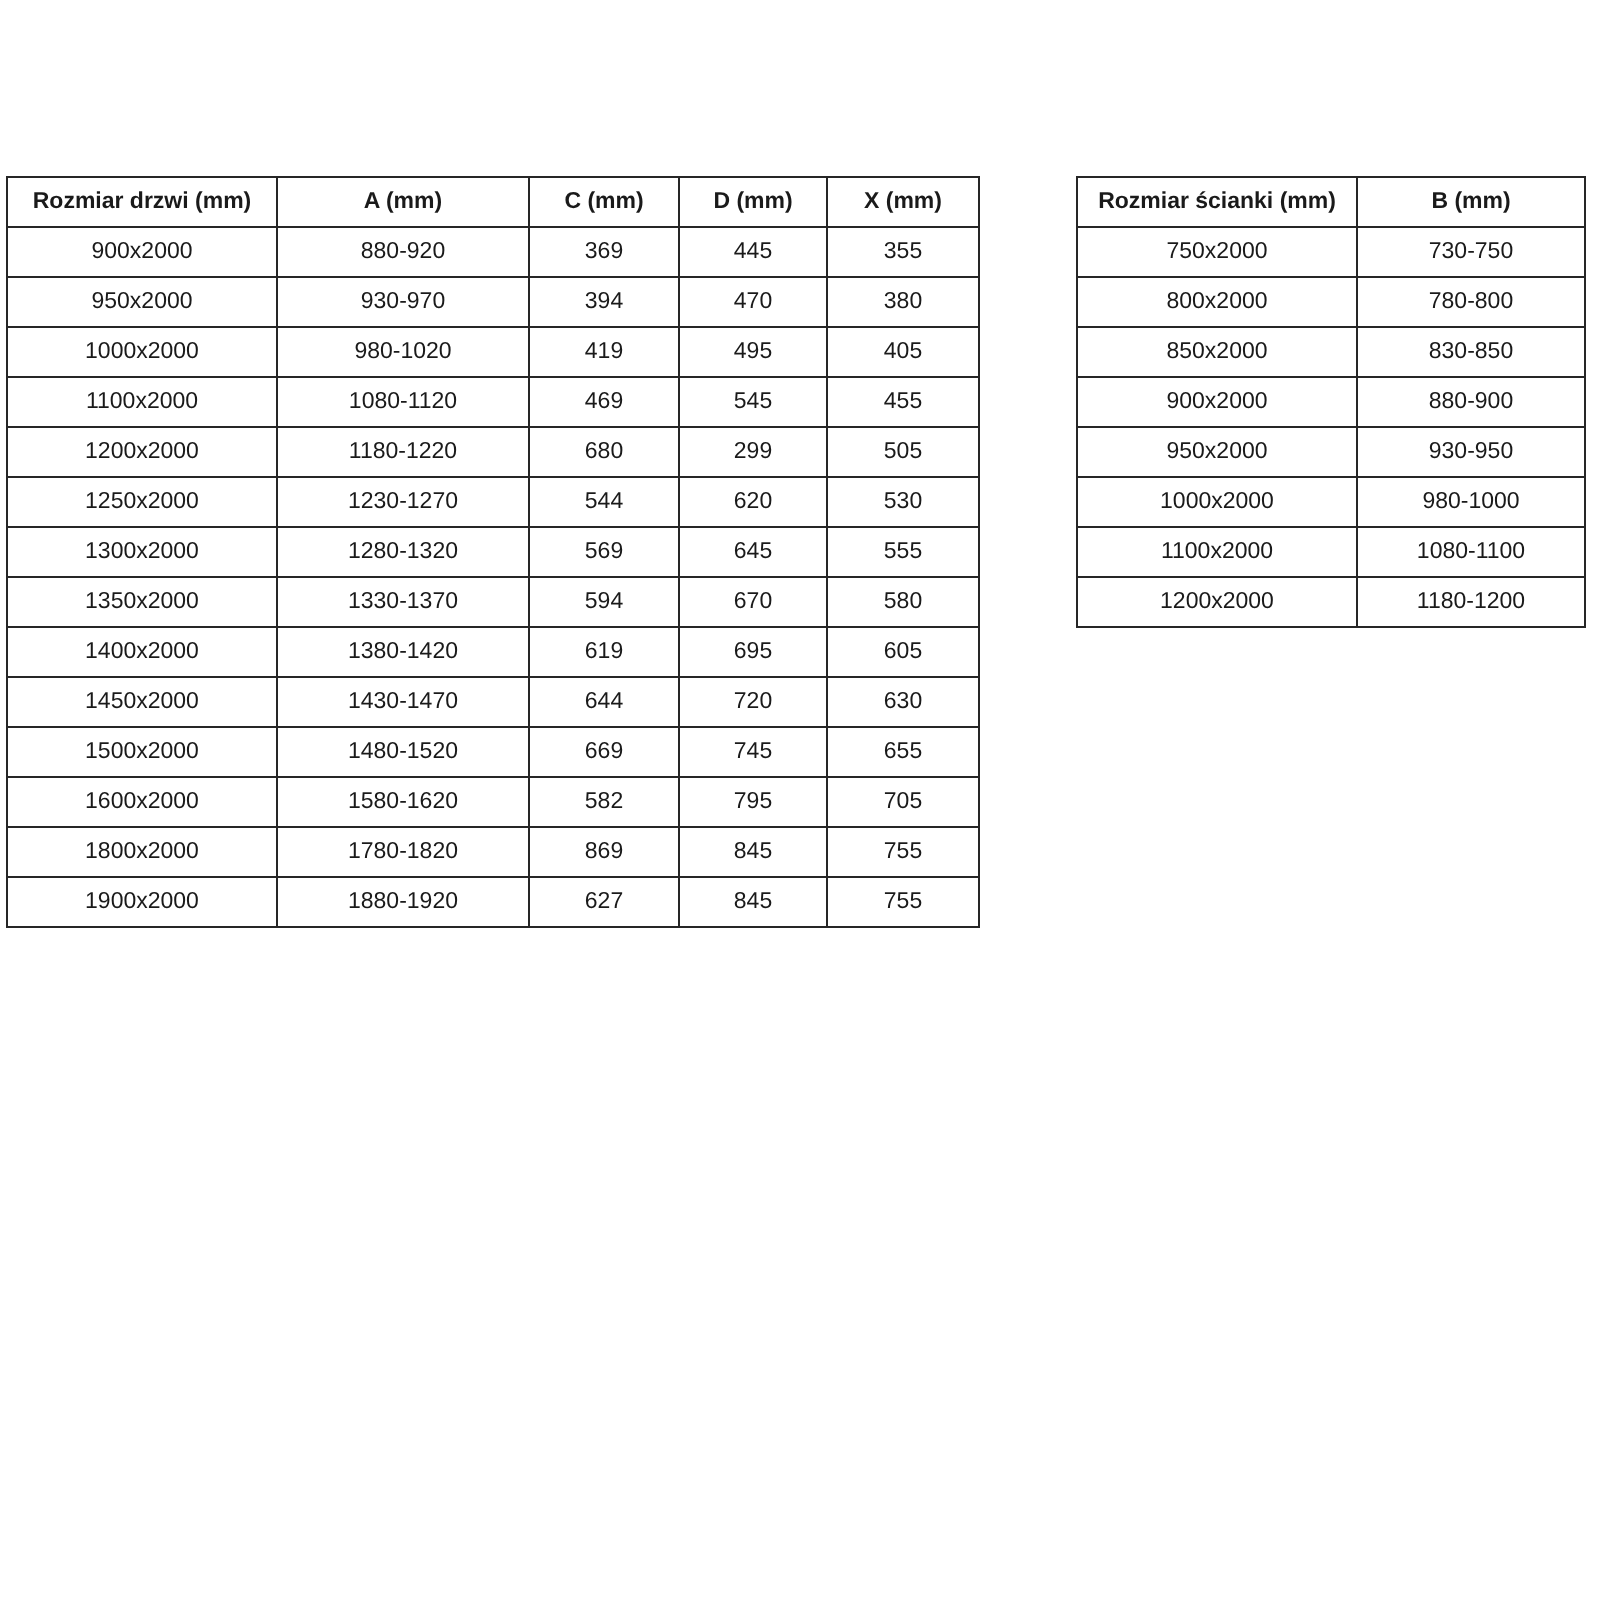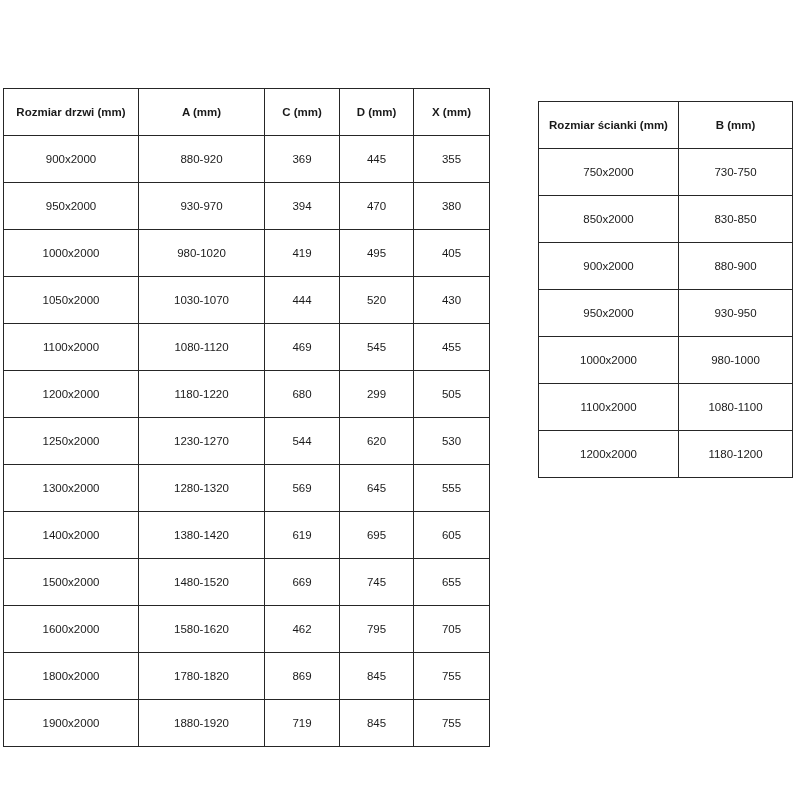--- a/index.html
+++ b/index.html
@@ -27,7 +27,7 @@
     white-space: nowrap;
   }
   th { font-weight: bold; }
-  tr { height: 47px; }
+  tr { height: 25px; }
   #doors-table { left: 3px; top: 88px; width: 486px; }
   #walls-table { left: 538px; top: 101px; width: 254px; }
 </style>

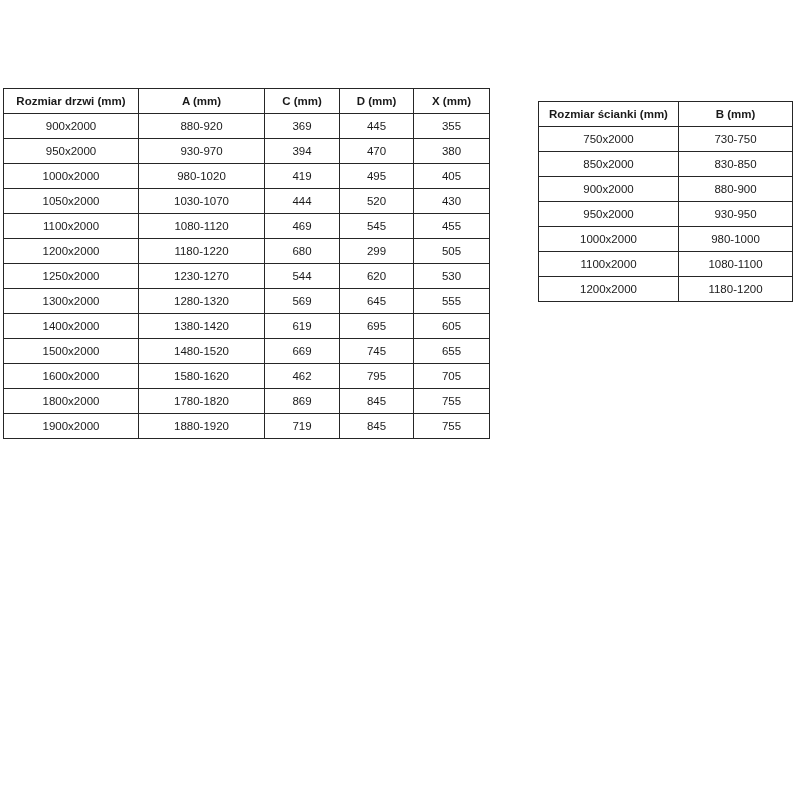--- a/index.html
+++ b/index.html
@@ -29,7 +29,7 @@
   th { font-weight: bold; }
   tr { height: 25px; }
   #doors-table { left: 3px; top: 88px; width: 486px; }
-  #walls-table { left: 538px; top: 101px; width: 254px; }
+  #walls-table { left: 538px; top: 88px; width: 254px; }
 </style>
 </head>
 <body>

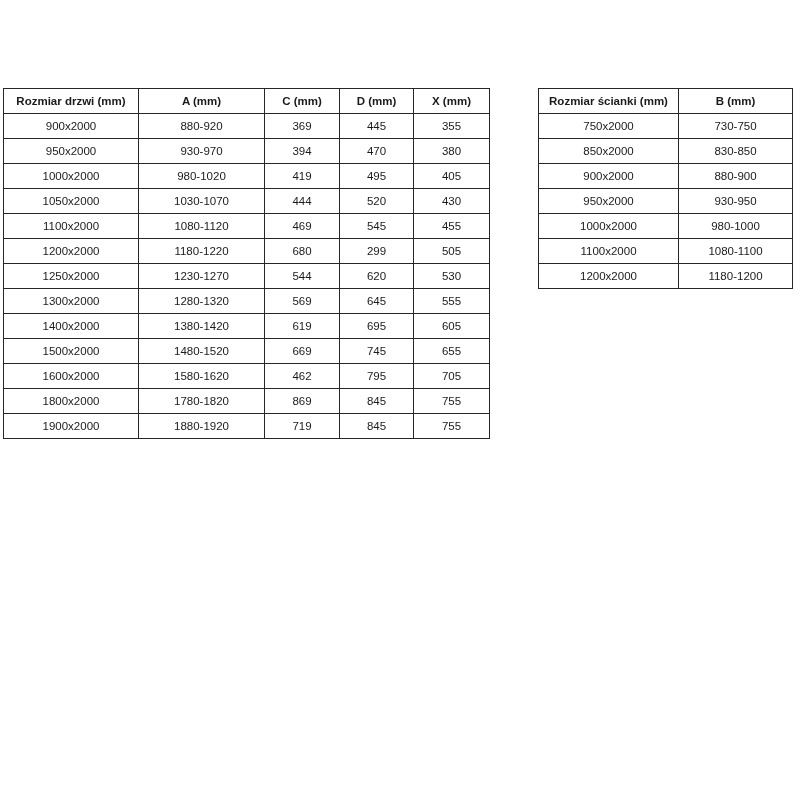--- a/index.html
+++ b/index.html
@@ -163,6 +163,10 @@
         <td>730-750</td>
       </tr>
       <tr>
+        <td>800x2000</td>
+        <td>780-800</td>
+      </tr>
+      <tr>
         <td>850x2000</td>
         <td>830-850</td>
       </tr>

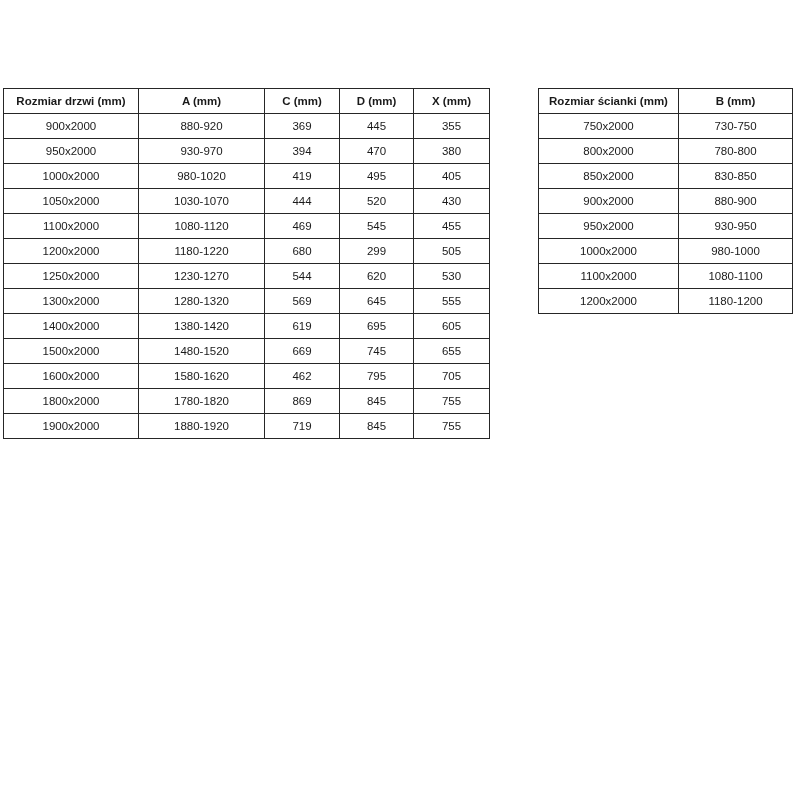--- a/index.html
+++ b/index.html
@@ -72,13 +72,6 @@
         <td>419</td>
         <td>495</td>
         <td>405</td>
-      </tr>
-      <tr>
-        <td>1050x2000</td>
-        <td>1030-1070</td>
-        <td>444</td>
-        <td>520</td>
-        <td>430</td>
       </tr>
       <tr>
         <td>1100x2000</td>

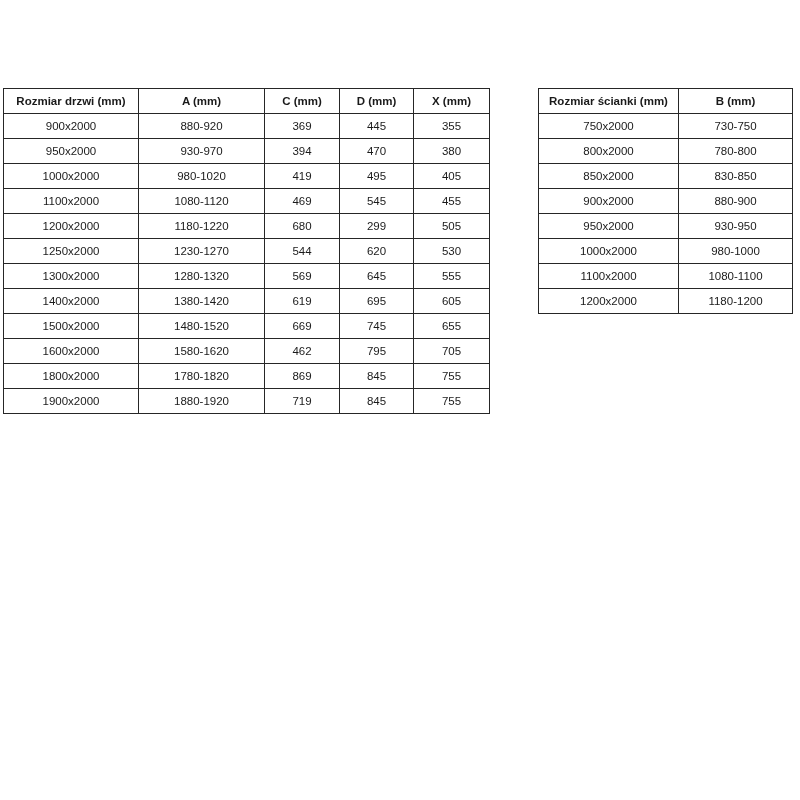--- a/index.html
+++ b/index.html
@@ -102,6 +102,13 @@
         <td>555</td>
       </tr>
       <tr>
+        <td>1350x2000</td>
+        <td>1330-1370</td>
+        <td>594</td>
+        <td>670</td>
+        <td>580</td>
+      </tr>
+      <tr>
         <td>1400x2000</td>
         <td>1380-1420</td>
         <td>619</td>

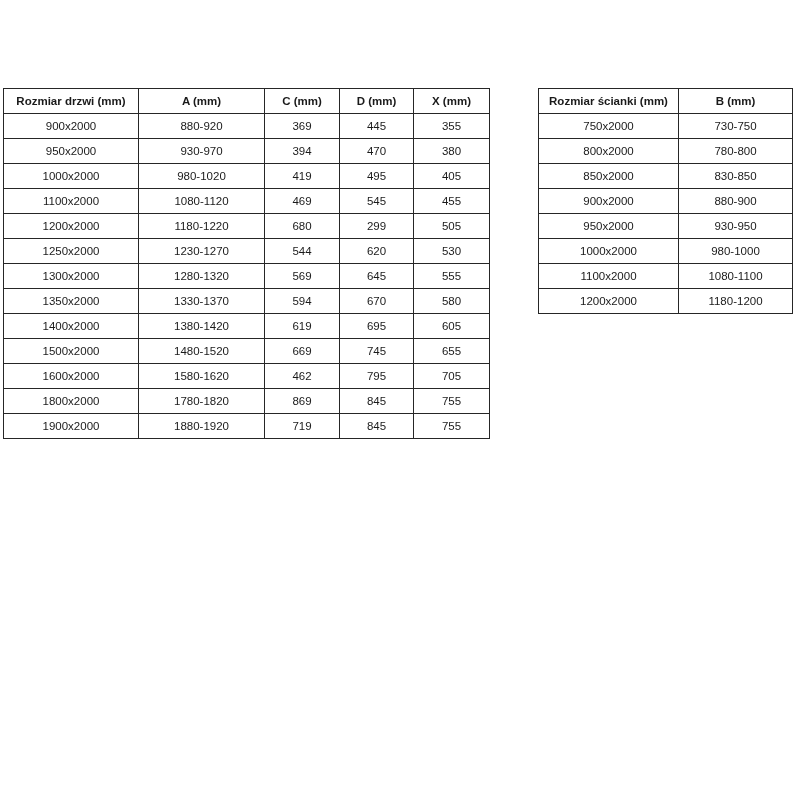--- a/index.html
+++ b/index.html
@@ -116,6 +116,13 @@
         <td>605</td>
       </tr>
       <tr>
+        <td>1450x2000</td>
+        <td>1430-1470</td>
+        <td>644</td>
+        <td>720</td>
+        <td>630</td>
+      </tr>
+      <tr>
         <td>1500x2000</td>
         <td>1480-1520</td>
         <td>669</td>

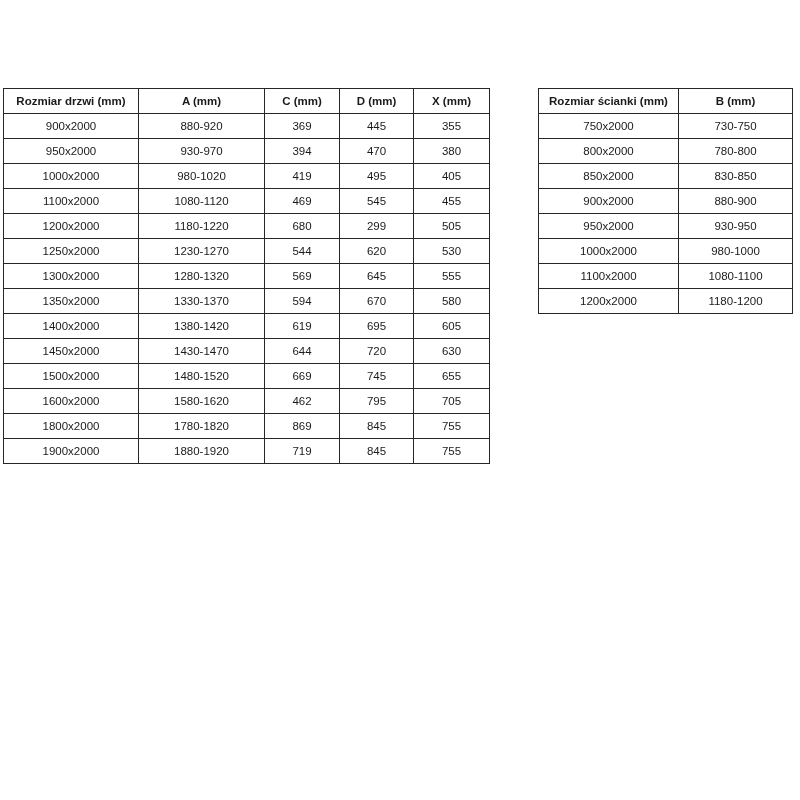--- a/index.html
+++ b/index.html
@@ -132,7 +132,7 @@
       <tr>
         <td>1600x2000</td>
         <td>1580-1620</td>
-        <td>462</td>
+        <td>582</td>
         <td>795</td>
         <td>705</td>
       </tr>

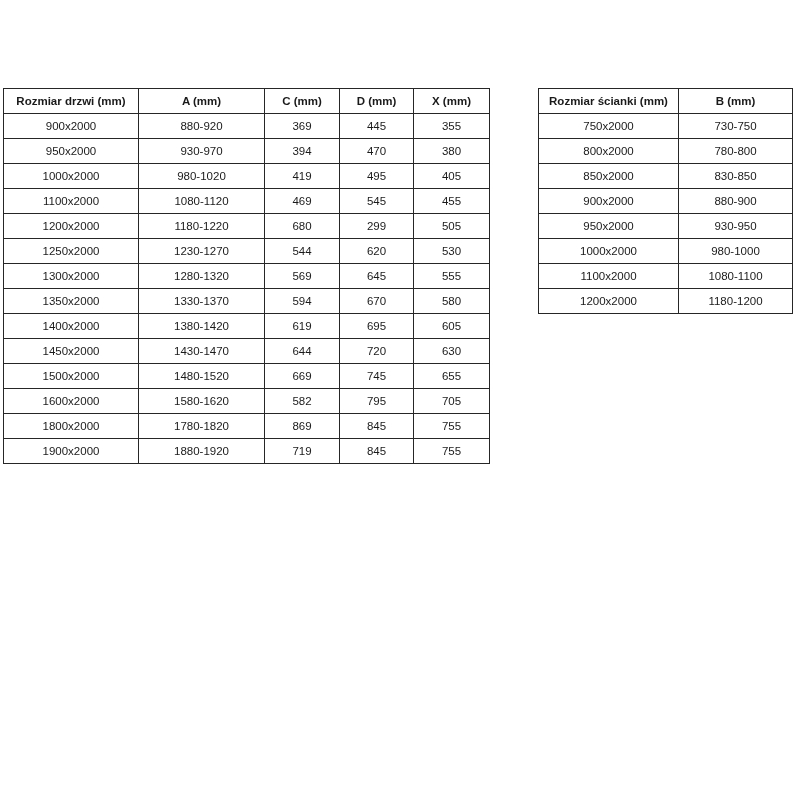--- a/index.html
+++ b/index.html
@@ -146,7 +146,7 @@
       <tr>
         <td>1900x2000</td>
         <td>1880-1920</td>
-        <td>719</td>
+        <td>627</td>
         <td>845</td>
         <td>755</td>
       </tr>

